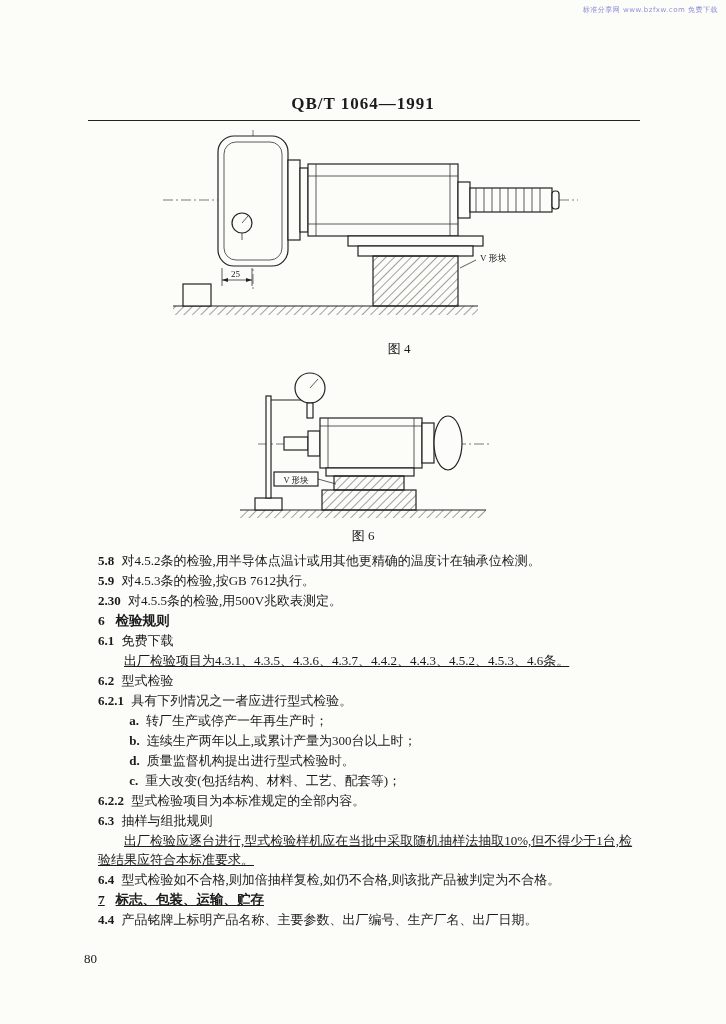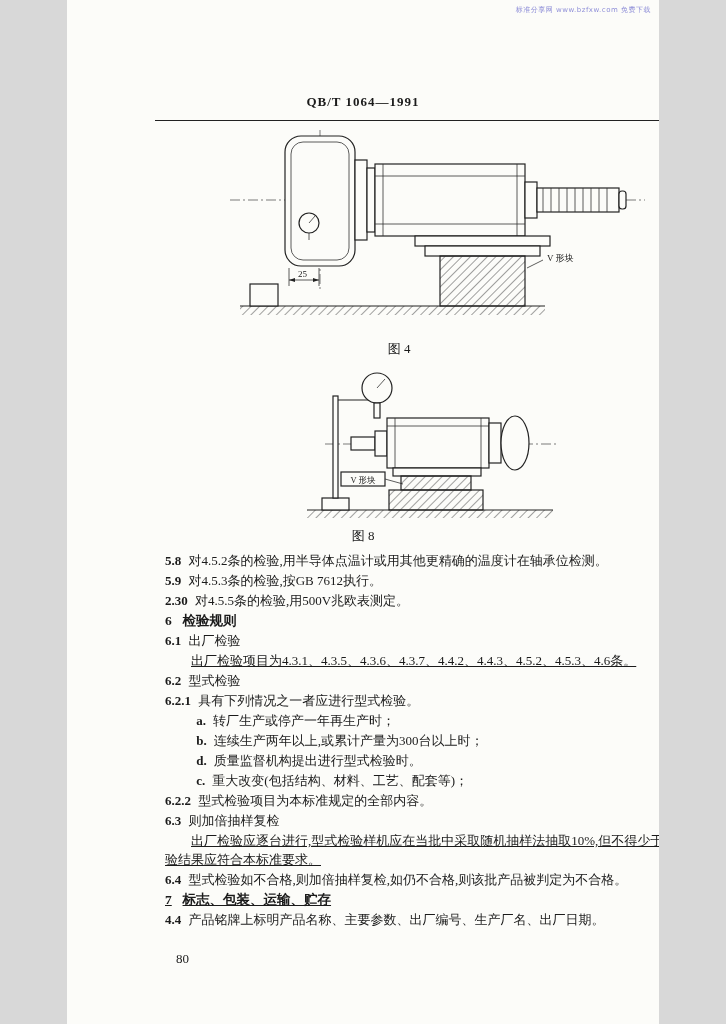--- a/index.html
+++ b/index.html
@@ -4,7 +4,7 @@
 <style>
   html,body { margin:0; padding:0; background:#d8d8d8; }
   .page {
-    position:relative; width:592px; height:1024px; margin:0 auto;
+    position:relative; width:726px; height:1024px; margin:0 auto;
     background:#fcfcf9; overflow:hidden;
     font-family:"Liberation Serif","DejaVu Serif",serif;
     color:#1b1b1b;

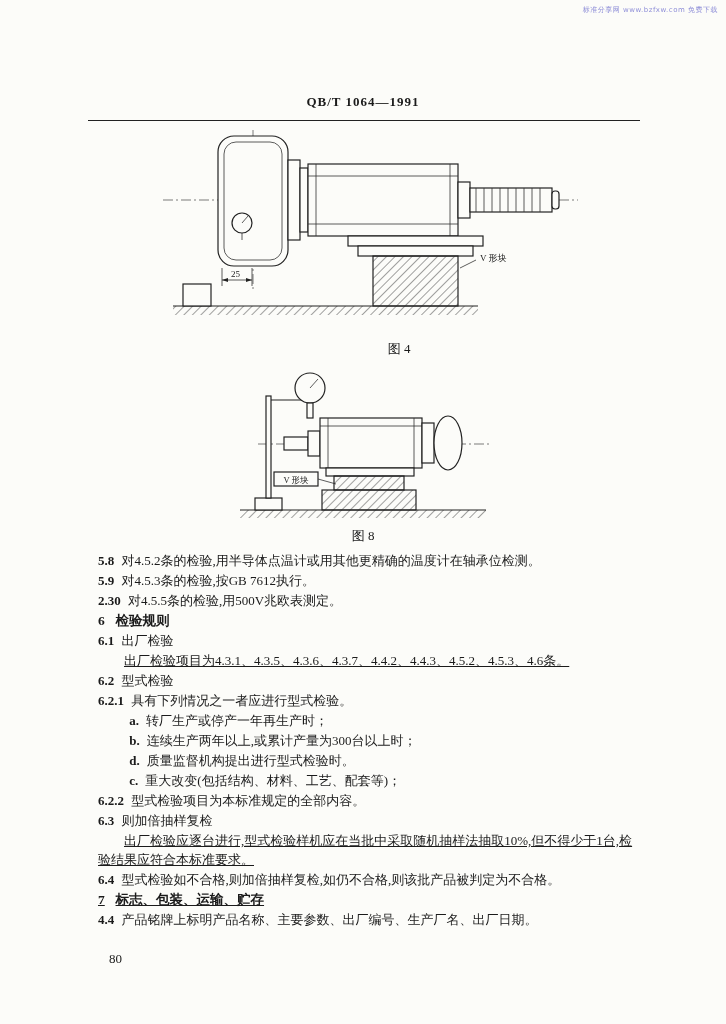--- a/index.html
+++ b/index.html
@@ -16,7 +16,7 @@
   }
   .doc-number {
     position:absolute; top:94px; left:0; width:100%;
-    text-align:center; font-size:13px; font-weight:bold; letter-spacing:1px;
+    text-align:center; font-size:17px; font-weight:bold; letter-spacing:1px;
   }
   .header-rule {
     position:absolute; top:120px; left:88px; width:552px;

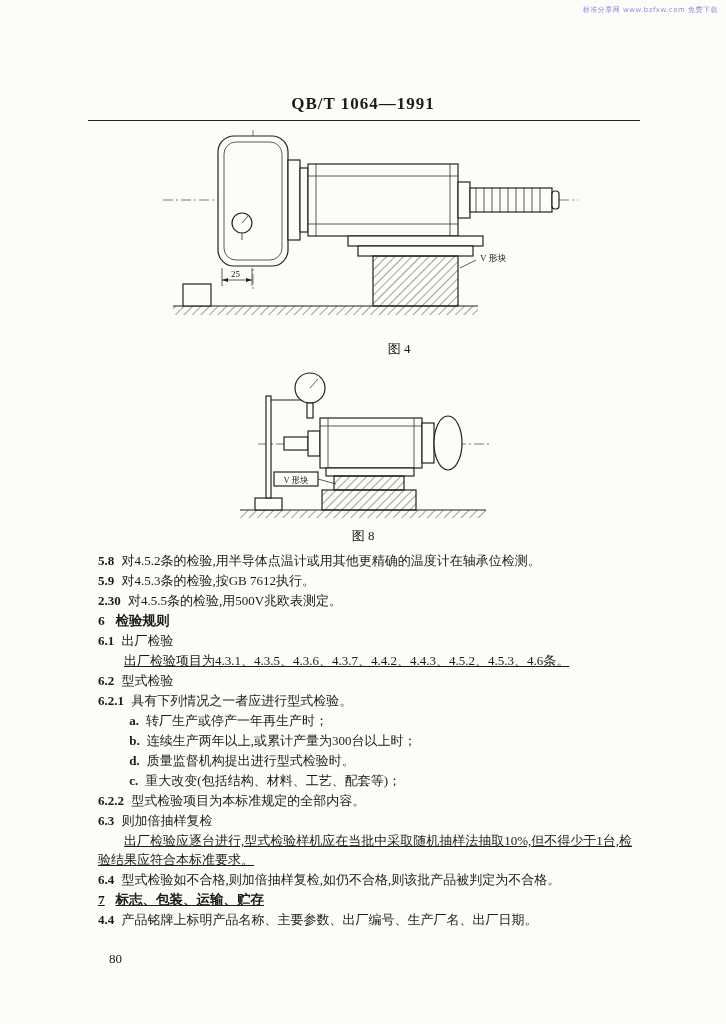--- a/index.html
+++ b/index.html
@@ -181,7 +181,7 @@
     </g>
   </svg>
 
-  <div class="fig-caption cap5">图 8</div>
+  <div class="fig-caption cap5">图 6</div>
 
   <div class="content">
     <p class="clause"><span class="num">5.8</span><span>对4.5.2条的检验,用半导体点温计或用其他更精确的温度计在轴承位检测。</span></p>

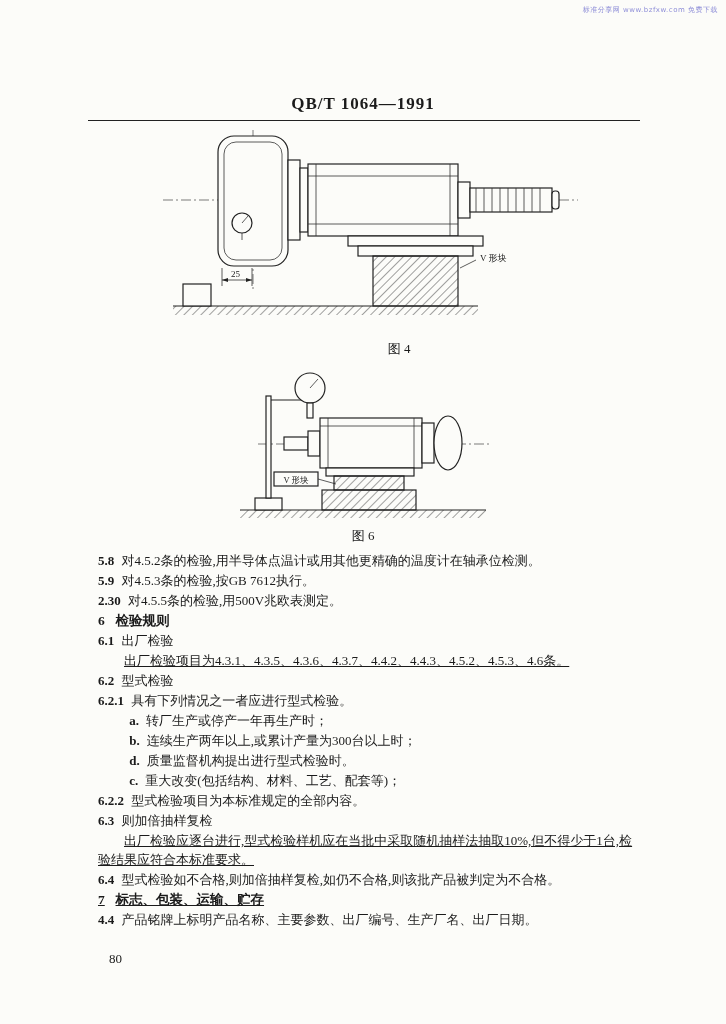--- a/index.html
+++ b/index.html
@@ -190,7 +190,7 @@
 
     <p class="clause section sec6"><span class="num">6</span><span>检验规则</span></p>
 
-    <p class="clause"><span class="num">6.1</span><span>出厂检验</span></p>
+    <p class="clause"><span class="num">6.1</span><span>免费下载</span></p>
     <p class="body-indent">出厂检验项目为4.3.1、4.3.5、4.3.6、4.3.7、4.4.2、4.4.3、4.5.2、4.5.3、4.6条。</p>
 
     <p class="clause"><span class="num">6.2</span><span>型式检验</span></p>

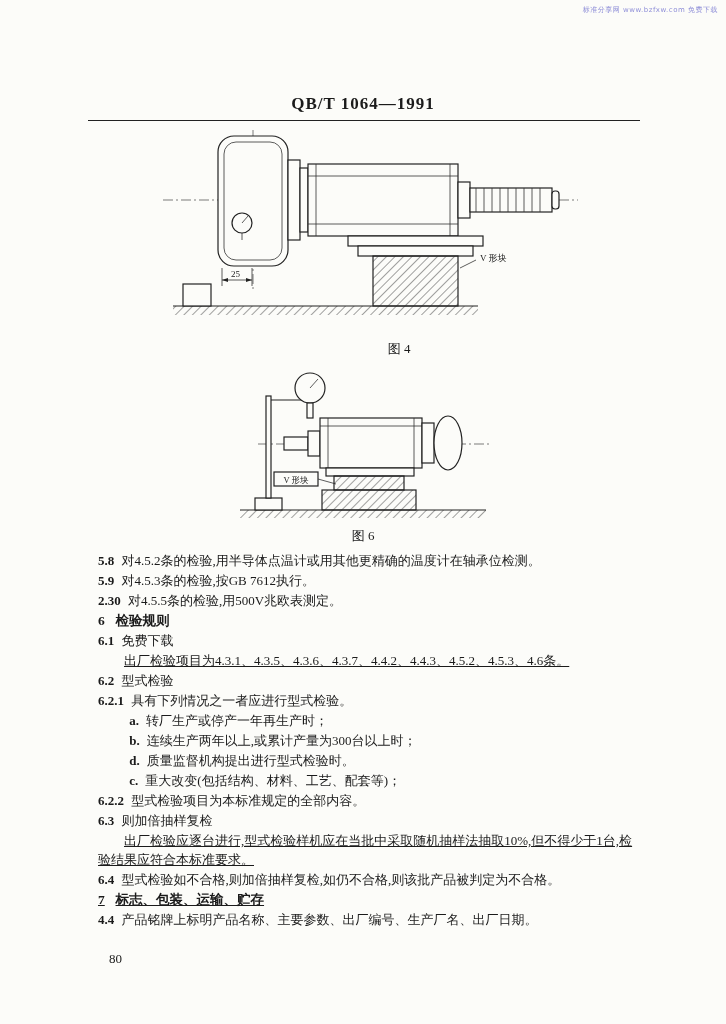--- a/index.html
+++ b/index.html
@@ -202,7 +202,7 @@
     <p class="clause item"><span class="num">c.</span><span>重大改变(包括结构、材料、工艺、配套等)；</span></p>
 
     <p class="clause"><span class="num">6.2.2</span><span>型式检验项目为本标准规定的全部内容。</span></p>
-    <p class="clause"><span class="num">6.3</span><span>则加倍抽样复检</span></p>
+    <p class="clause"><span class="num">6.3</span><span>抽样与组批规则</span></p>
     <p class="body-indent">出厂检验应逐台进行,型式检验样机应在当批中采取随机抽样法抽取10%,但不得少于1台,检验结果应符合本标准要求。</p>
     <p class="clause"><span class="num">6.4</span><span>型式检验如不合格,则加倍抽样复检,如仍不合格,则该批产品被判定为不合格。</span></p>
 

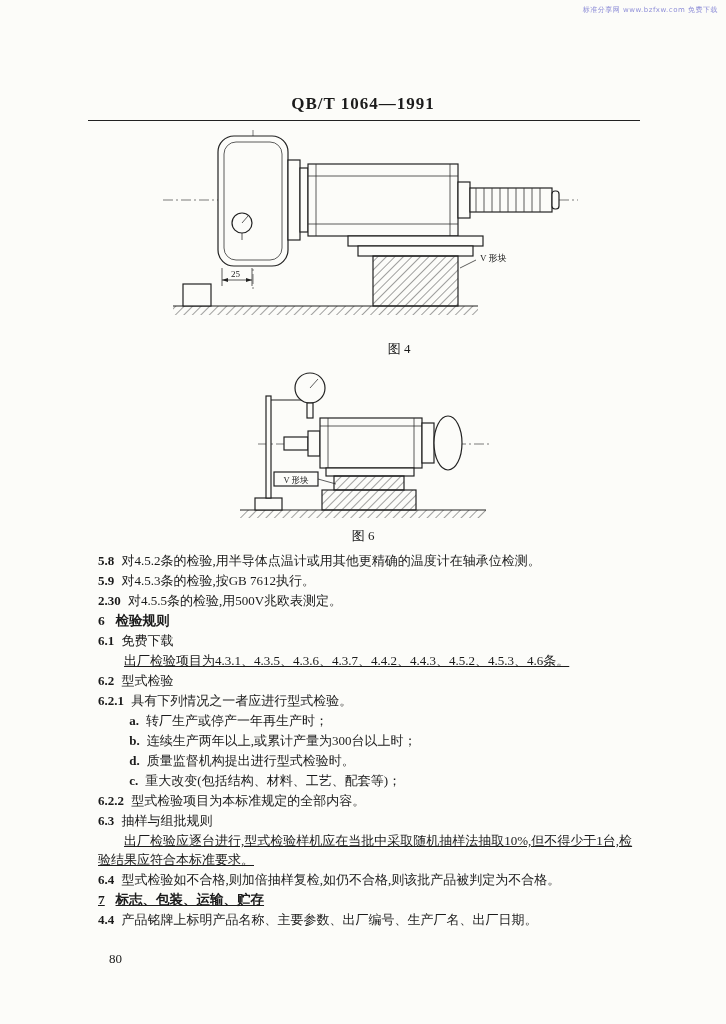--- a/index.html
+++ b/index.html
@@ -42,7 +42,7 @@
   .sec6 { margin:8px 0 5px; }
   .sec7 { margin:10px 0 8px;text-decoration:underline; }
   .section .num { margin-right:0.8em; }
-  .page-number { position:absolute; left:109px; top:951px; font-size:13px; }
+  .page-number { position:absolute; left:84px; top:951px; font-size:13px; }
   svg { display:block; }
   svg text { font-family:"Liberation Serif","DejaVu Serif",serif; fill:#1b1b1b; }
   .ln  { stroke:#222; stroke-width:1.2; fill:none; }

